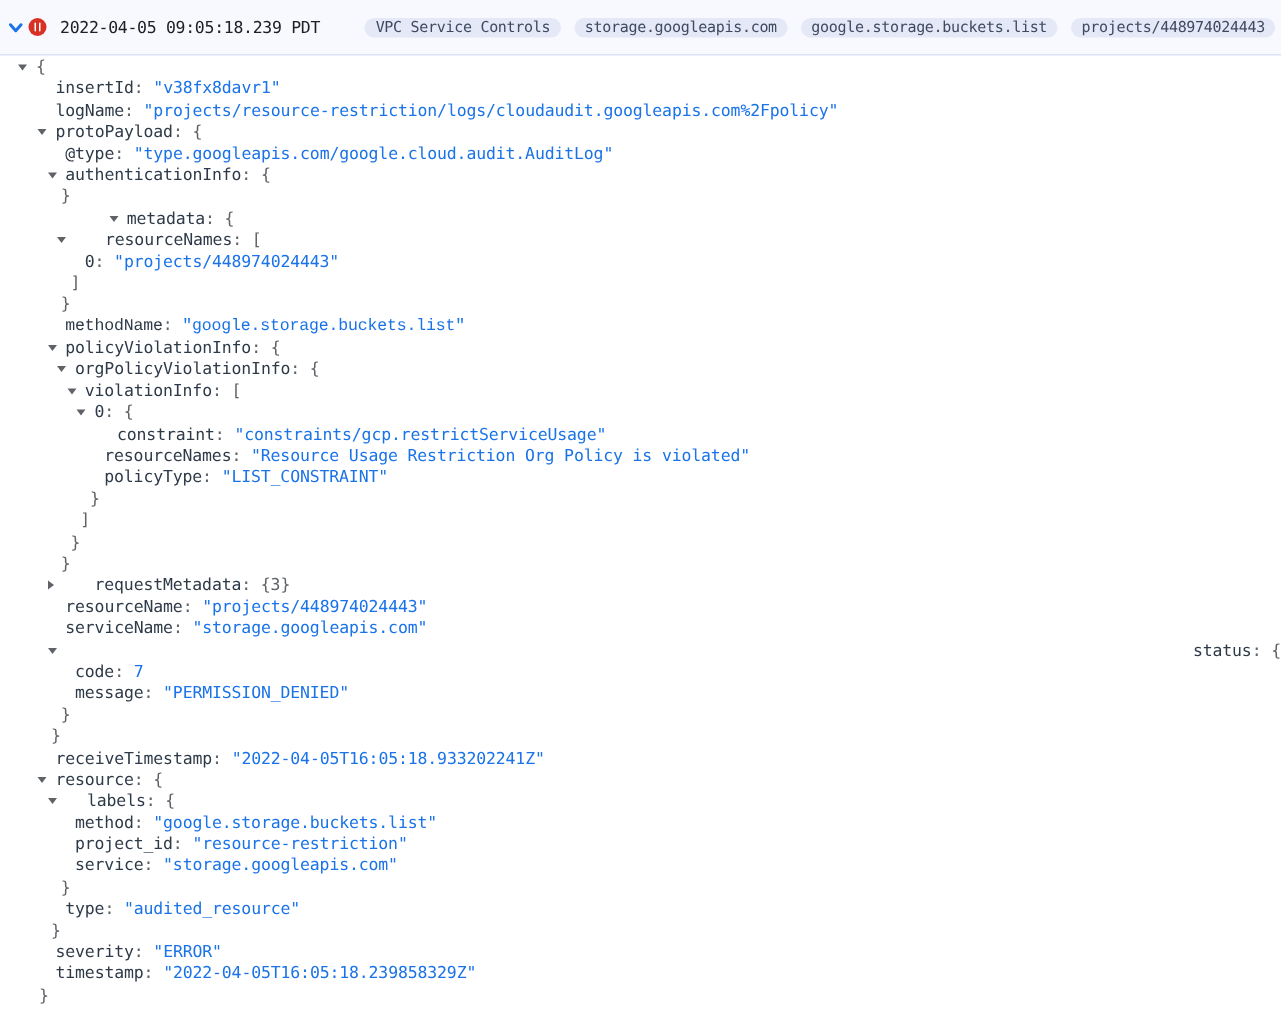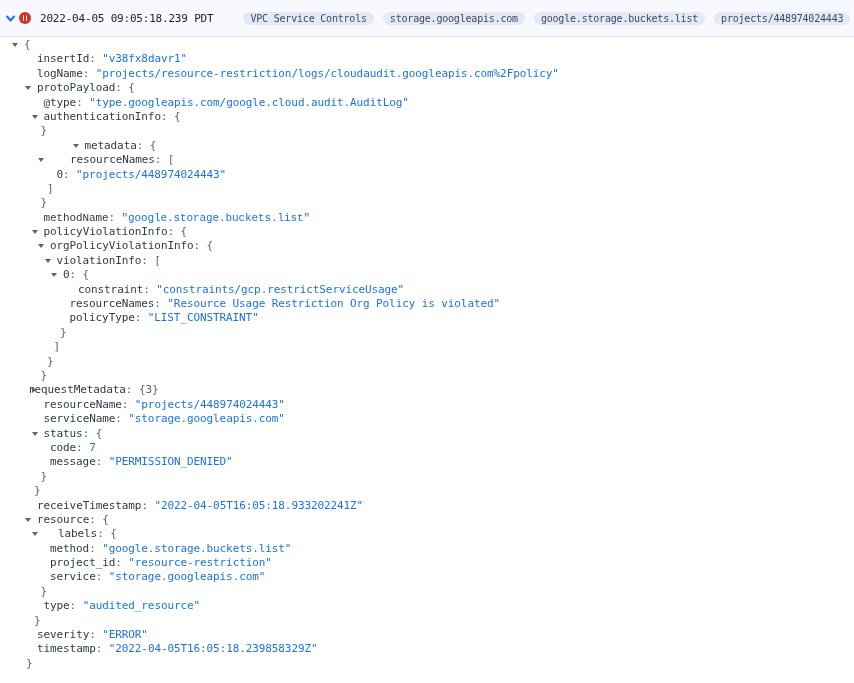--- a/index.html
+++ b/index.html
@@ -107,7 +107,7 @@
     <div class="row" style="padding-left: 53.5px;"><span class="p">]</span></div>
     <div class="row" style="padding-left: 47px;"><span class="p">}</span></div>
     <div class="row" style="padding-left: 40.5px;"><span class="p">}</span></div>
-    <div class="row" style="padding-left: 28px;"><span class="tri-right" style="left: 31.5px;"></span><span class="k">requestMetadata</span><span class="p">: </span><span class="p">{3}</span></div>
+    <div class="row" style="padding-left: 63px;"><span class="tri-right" style="left: 31.5px;"></span><span class="k">requestMetadata</span><span class="p">: </span><span class="p">{3}</span></div>
     <div class="row" style="padding-left: 43.5px;"><span class="k">resourceName</span><span class="p">: </span><span class="v">"projects/448974024443"</span></div>
     <div class="row" style="padding-left: 43.5px;"><span class="k">serviceName</span><span class="p">: </span><span class="v">"storage.googleapis.com"</span></div>
     <div class="row" style="padding-left: 43.5px;"><span class="tri-down" style="left: 31.5px;"></span><span class="k">status</span><span class="p">: </span><span class="p">{</span></div>

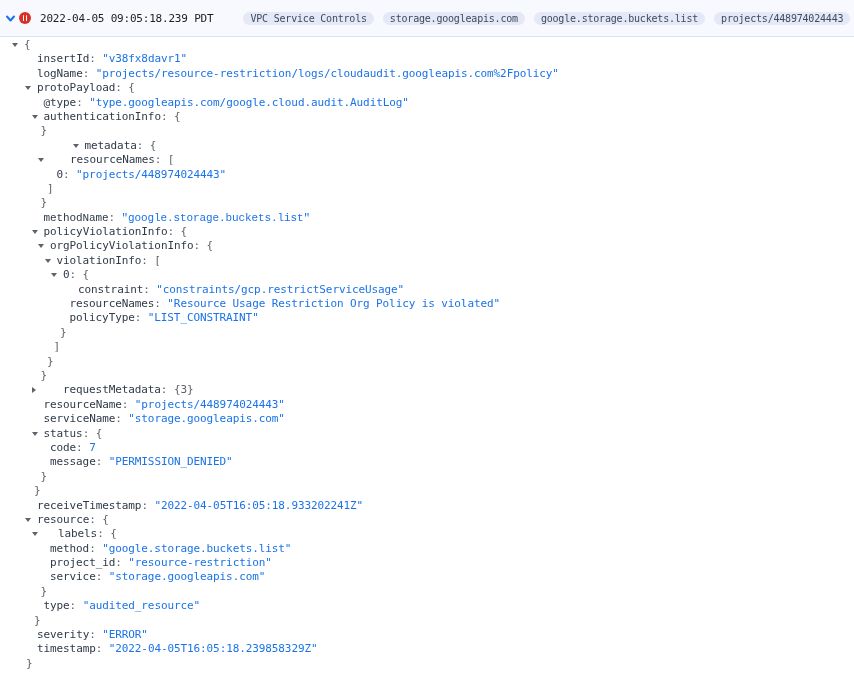--- a/index.html
+++ b/index.html
@@ -110,7 +110,7 @@
     <div class="row" style="padding-left: 63px;"><span class="tri-right" style="left: 31.5px;"></span><span class="k">requestMetadata</span><span class="p">: </span><span class="p">{3}</span></div>
     <div class="row" style="padding-left: 43.5px;"><span class="k">resourceName</span><span class="p">: </span><span class="v">"projects/448974024443"</span></div>
     <div class="row" style="padding-left: 43.5px;"><span class="k">serviceName</span><span class="p">: </span><span class="v">"storage.googleapis.com"</span></div>
-    <div class="row" style="padding-left: 43.5px;"><span class="tri-down" style="left: 31.5px;"></span><span class="k">status</span><span class="p">: </span><span class="p">{</span></div>
+    <div class="row" style="padding-left: 43.5px; text-align: right;"><span class="tri-down" style="left: 31.5px;"></span><span class="k">status</span><span class="p">: </span><span class="p">{</span></div>
     <div class="row" style="padding-left: 50px;"><span class="k">code</span><span class="p">: </span><span class="v">7</span></div>
     <div class="row" style="padding-left: 50px;"><span class="k">message</span><span class="p">: </span><span class="v">"PERMISSION_DENIED"</span></div>
     <div class="row" style="padding-left: 40.5px;"><span class="p">}</span></div>

